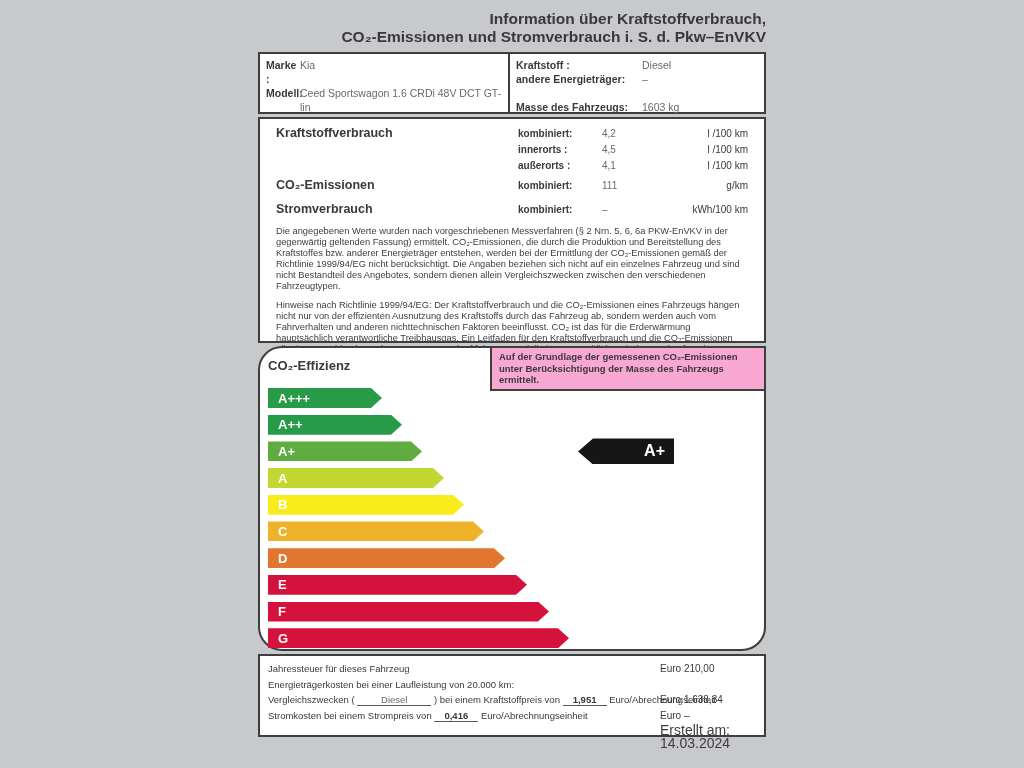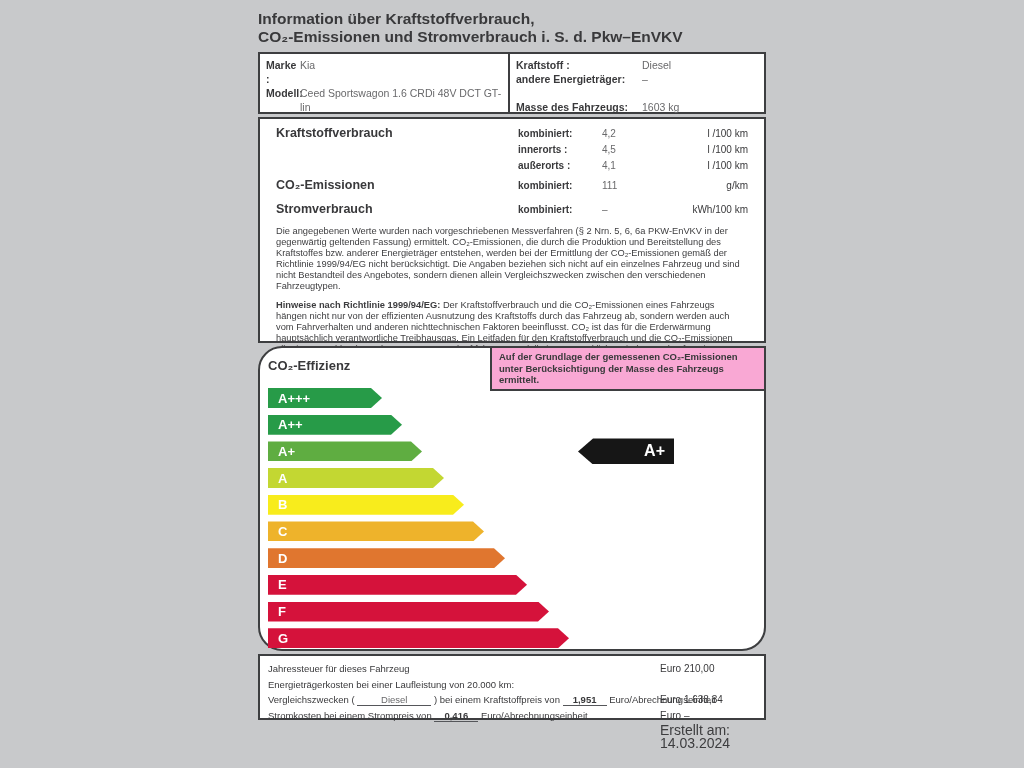--- a/index.html
+++ b/index.html
@@ -13,7 +13,7 @@
   }
   .page{width:508px;margin:0 auto;padding-top:10px;}
   .title{
-    text-align:left;font-weight:bold;font-size:15.5px;line-height:18px;
+    text-align:right;font-weight:bold;font-size:15.5px;line-height:18px;
     color:#39393b;margin-bottom:6px;
   }
   .box{

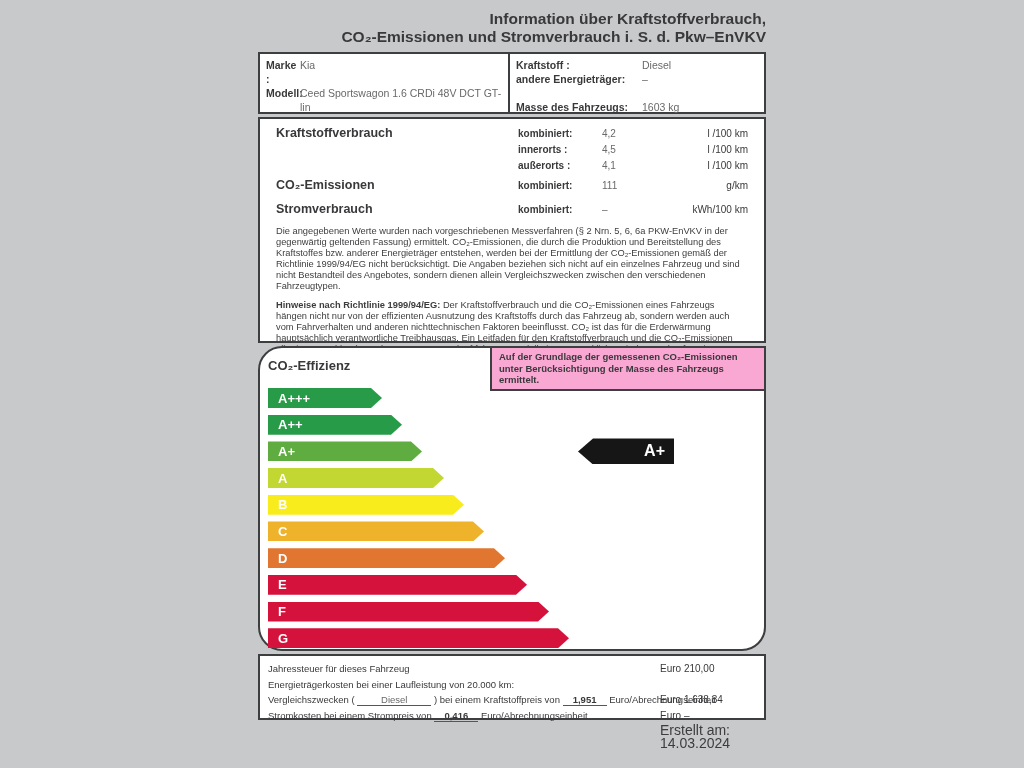--- a/index.html
+++ b/index.html
@@ -41,7 +41,7 @@
   .mt2{margin-top:3px;}
   .mt6{margin-top:7px;}
   .para{font-size:9.3px;line-height:11px;color:#3d3d3f;margin-top:8px;text-align:left;}
-  .para b{font-weight:bold;text-align:center;}
+  .para b{font-weight:normal;text-align:center;}
   
   .box3{height:305px;border-radius:24px;}
   .eff-header{font-weight:bold;font-size:13px;padding:10px 8px;}

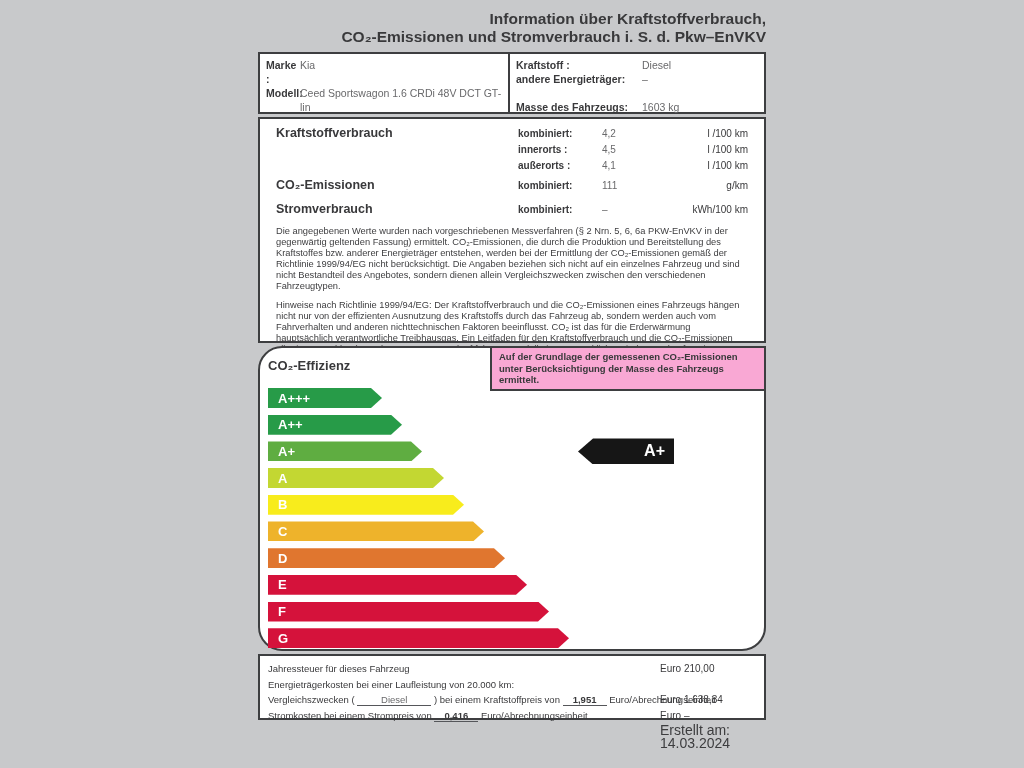--- a/index.html
+++ b/index.html
@@ -67,7 +67,7 @@
   }
   .rating-label{color:#ffffff;font-weight:bold;font-size:16px;padding-right:9px;}
   
-  .box4{height:66px;padding:6px 8px;font-size:9.5px;}
+  .box4{height:83px;padding:6px 8px;font-size:9.5px;}
   .cost-row{position:relative;height:15.5px;line-height:13px;}
   .cost-val{position:absolute;left:392px;top:0;font-weight:normal;font-size:10px;}
   .blank{

